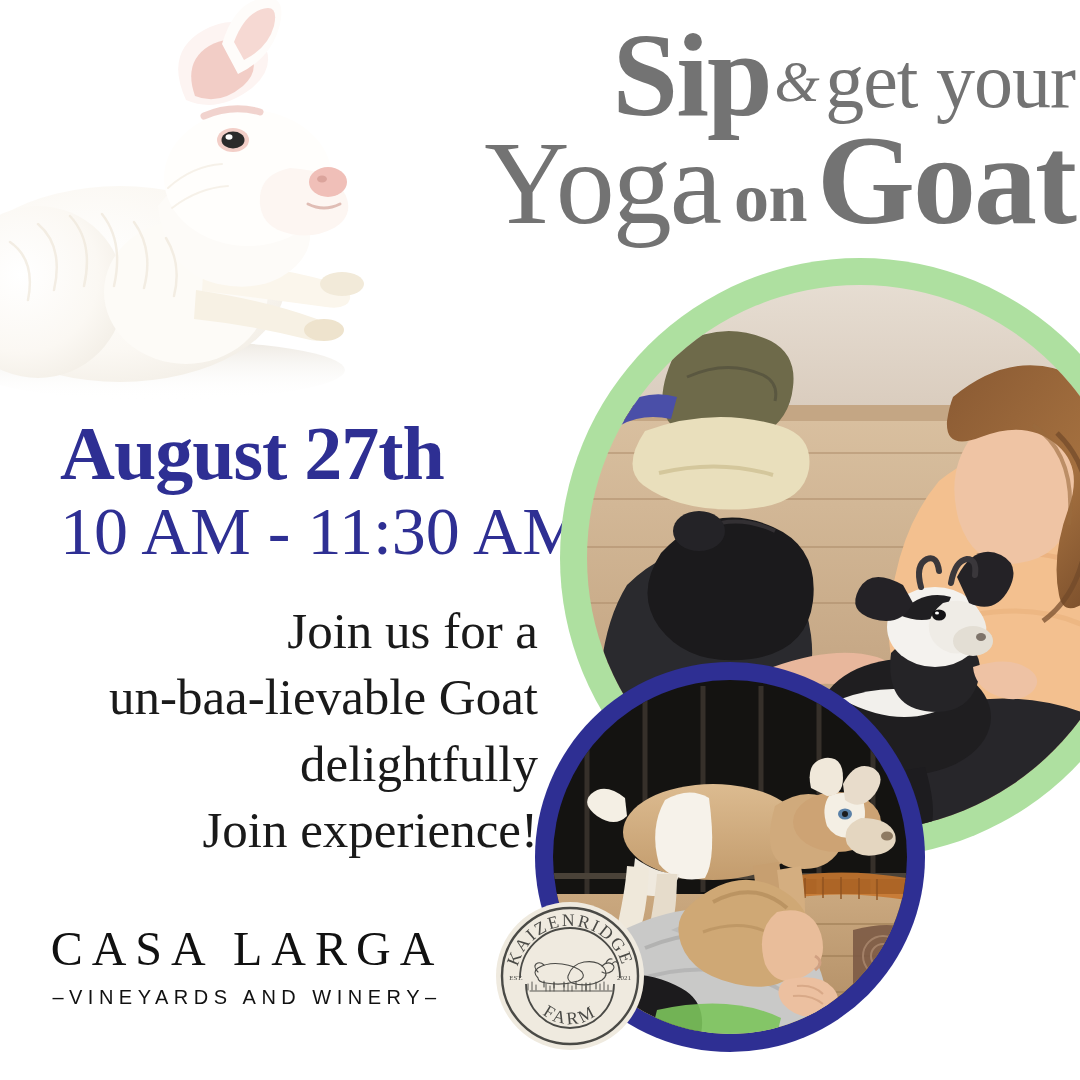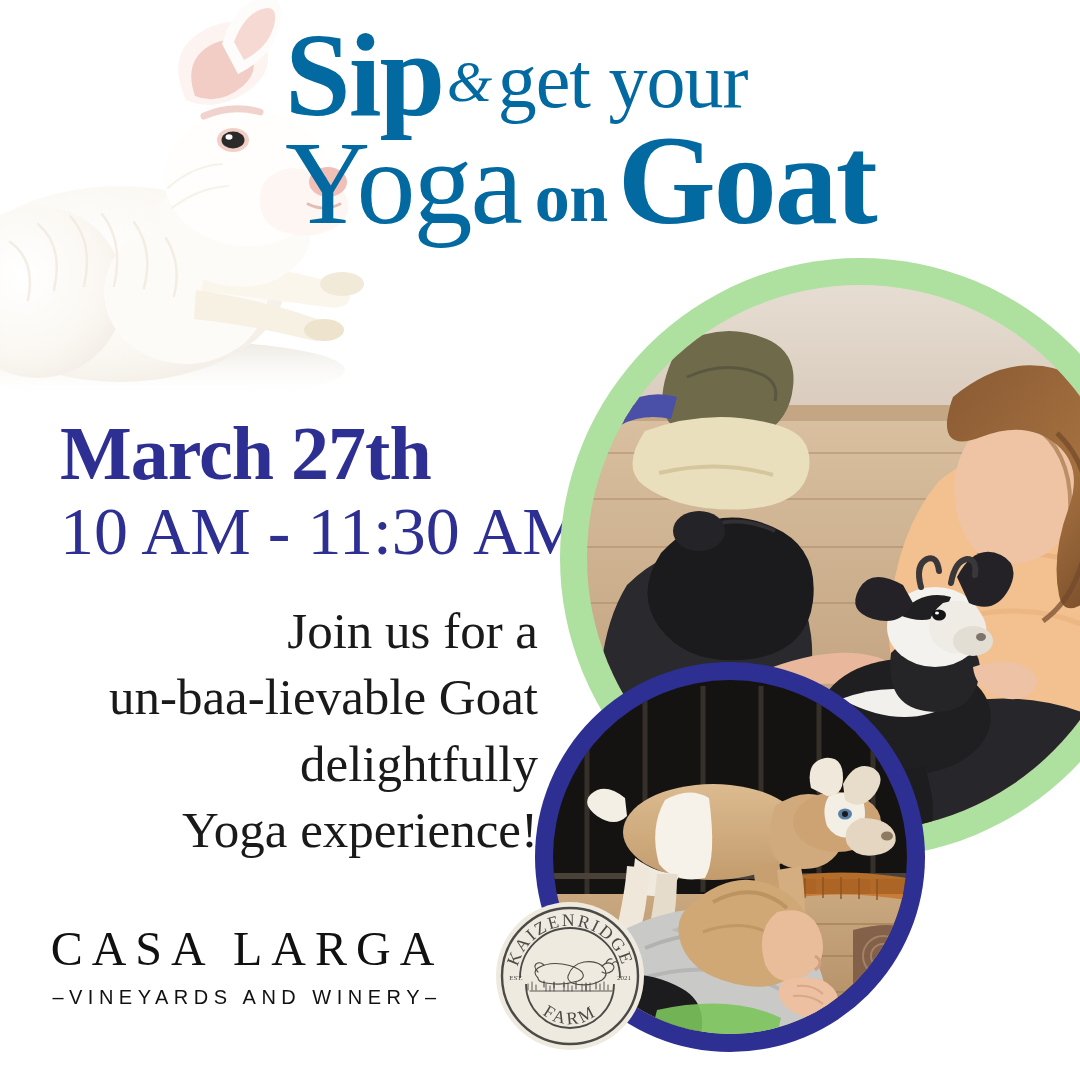--- a/index.html
+++ b/index.html
@@ -33,9 +33,10 @@
     left: 285px;
     top: 22px;
     width: 790px;
-    color: #0369a1;
+    color: #737373;
     line-height: 0.92;
     letter-spacing: -0.5px;
+    text-align: right;
   }
   .headline .line1 {
     display: block;

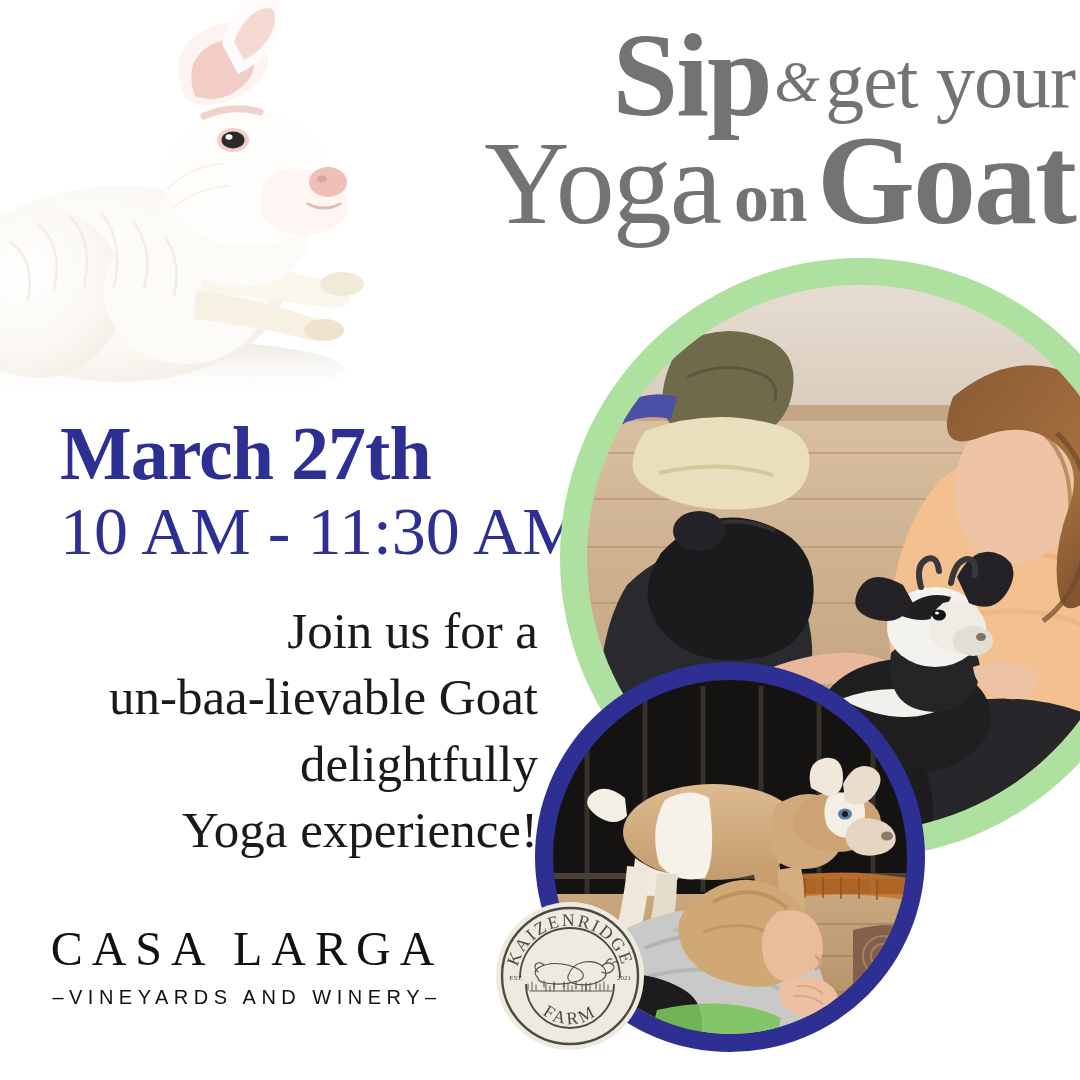--- a/index.html
+++ b/index.html
@@ -275,7 +275,7 @@
   </div>
 
   <div class="date-block">
-    <div class="date-line">March 27th</div>
+    <div class="date-line">August 27th</div>
     <div class="time-line">10 AM - 11:30 AM</div>
   </div>
 

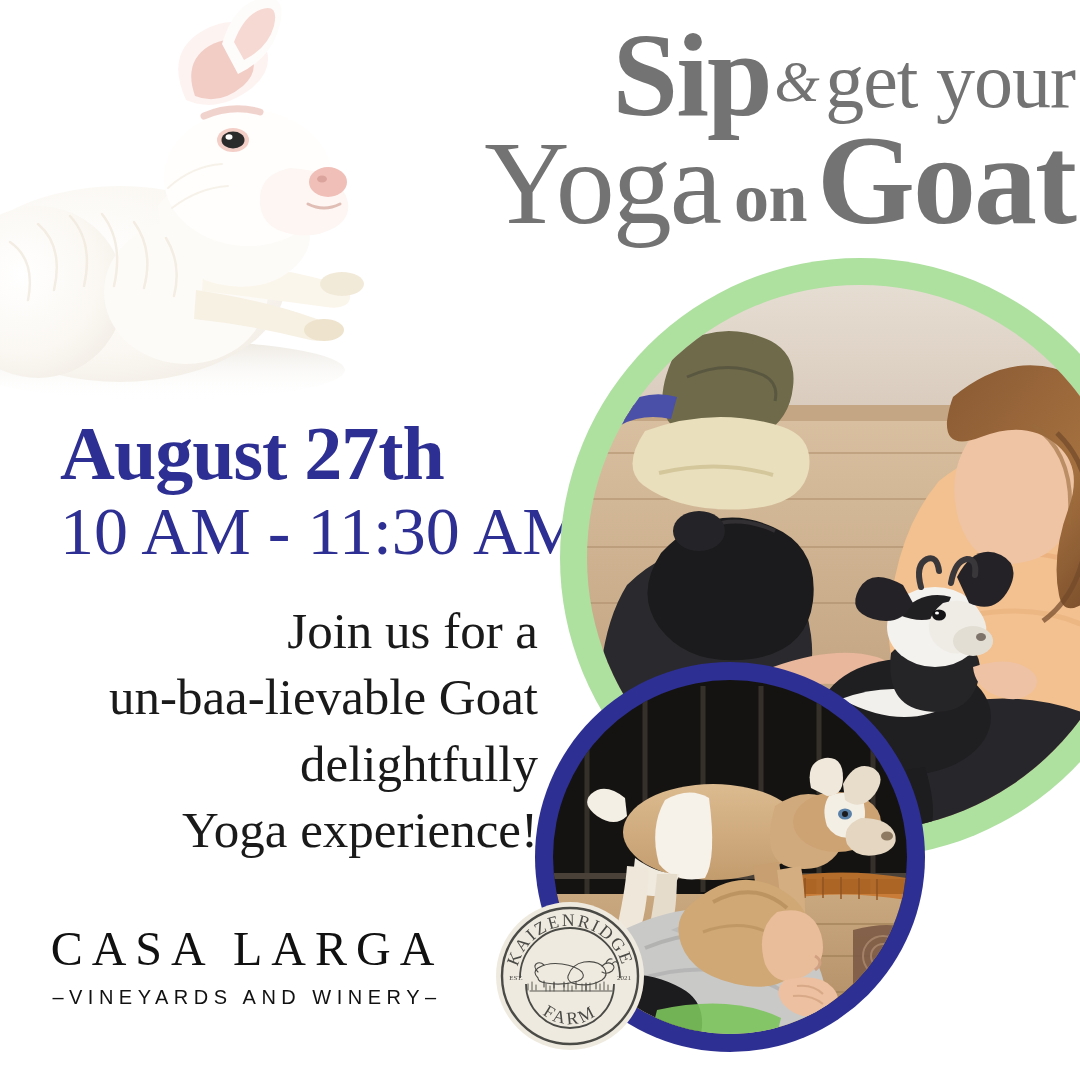--- a/index.html
+++ b/index.html
@@ -283,7 +283,7 @@
     <span class="bl">Join us for a</span>
     <span class="bl">un-baa-lievable Goat</span>
     <span class="bl">delightfully</span>
-    <span class="bl">Yoga experience!</span>
+    <span class="bl">Join experience!</span>
   </div>
 
   <div class="casa-logo">

